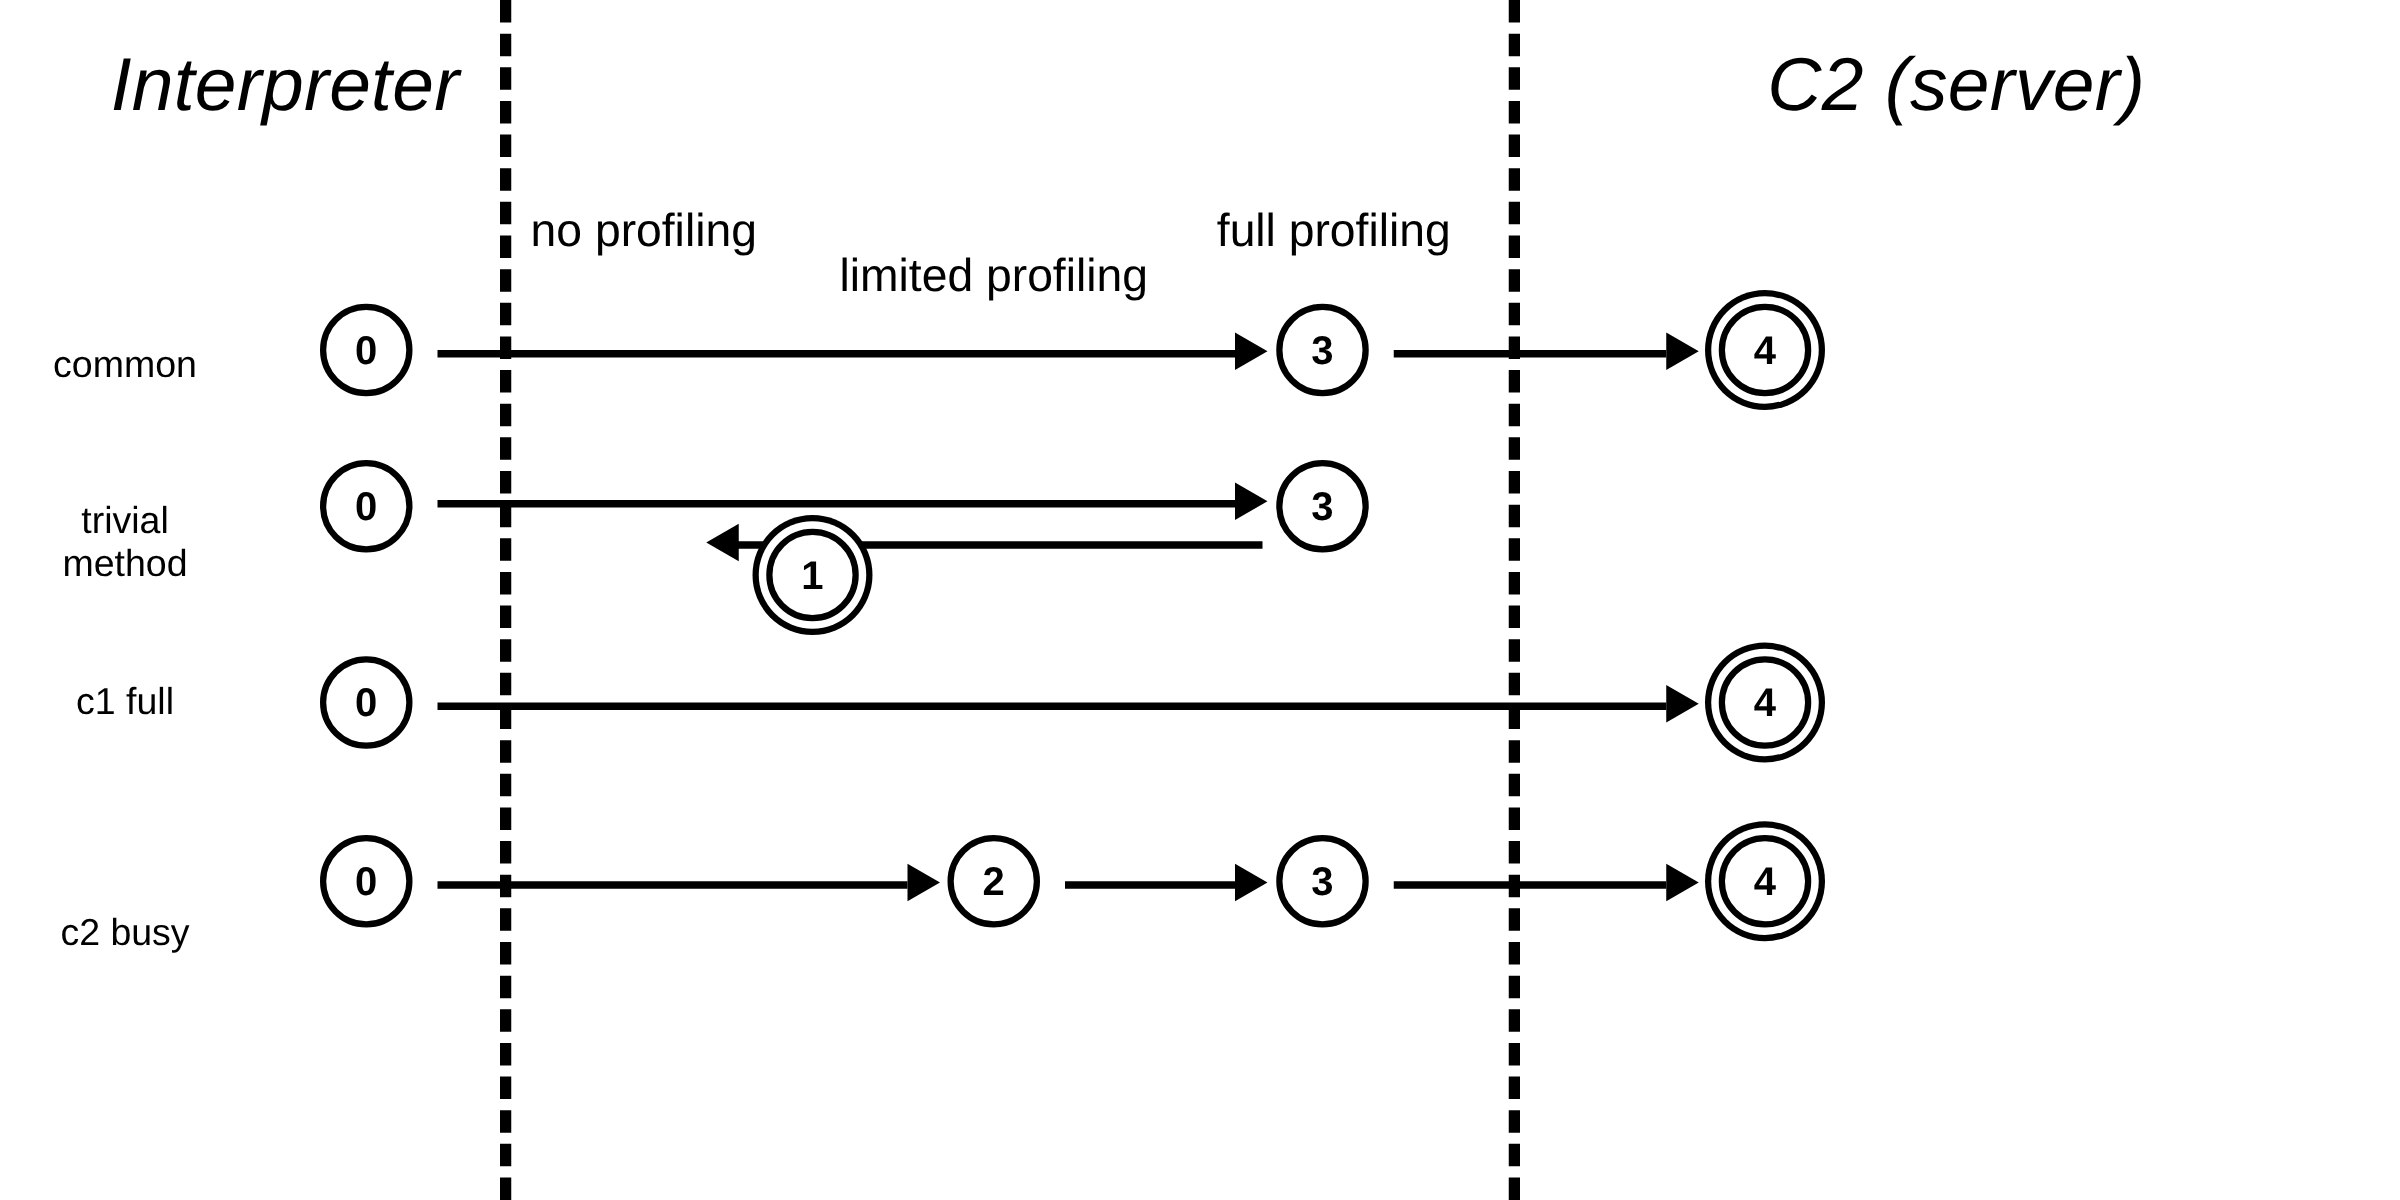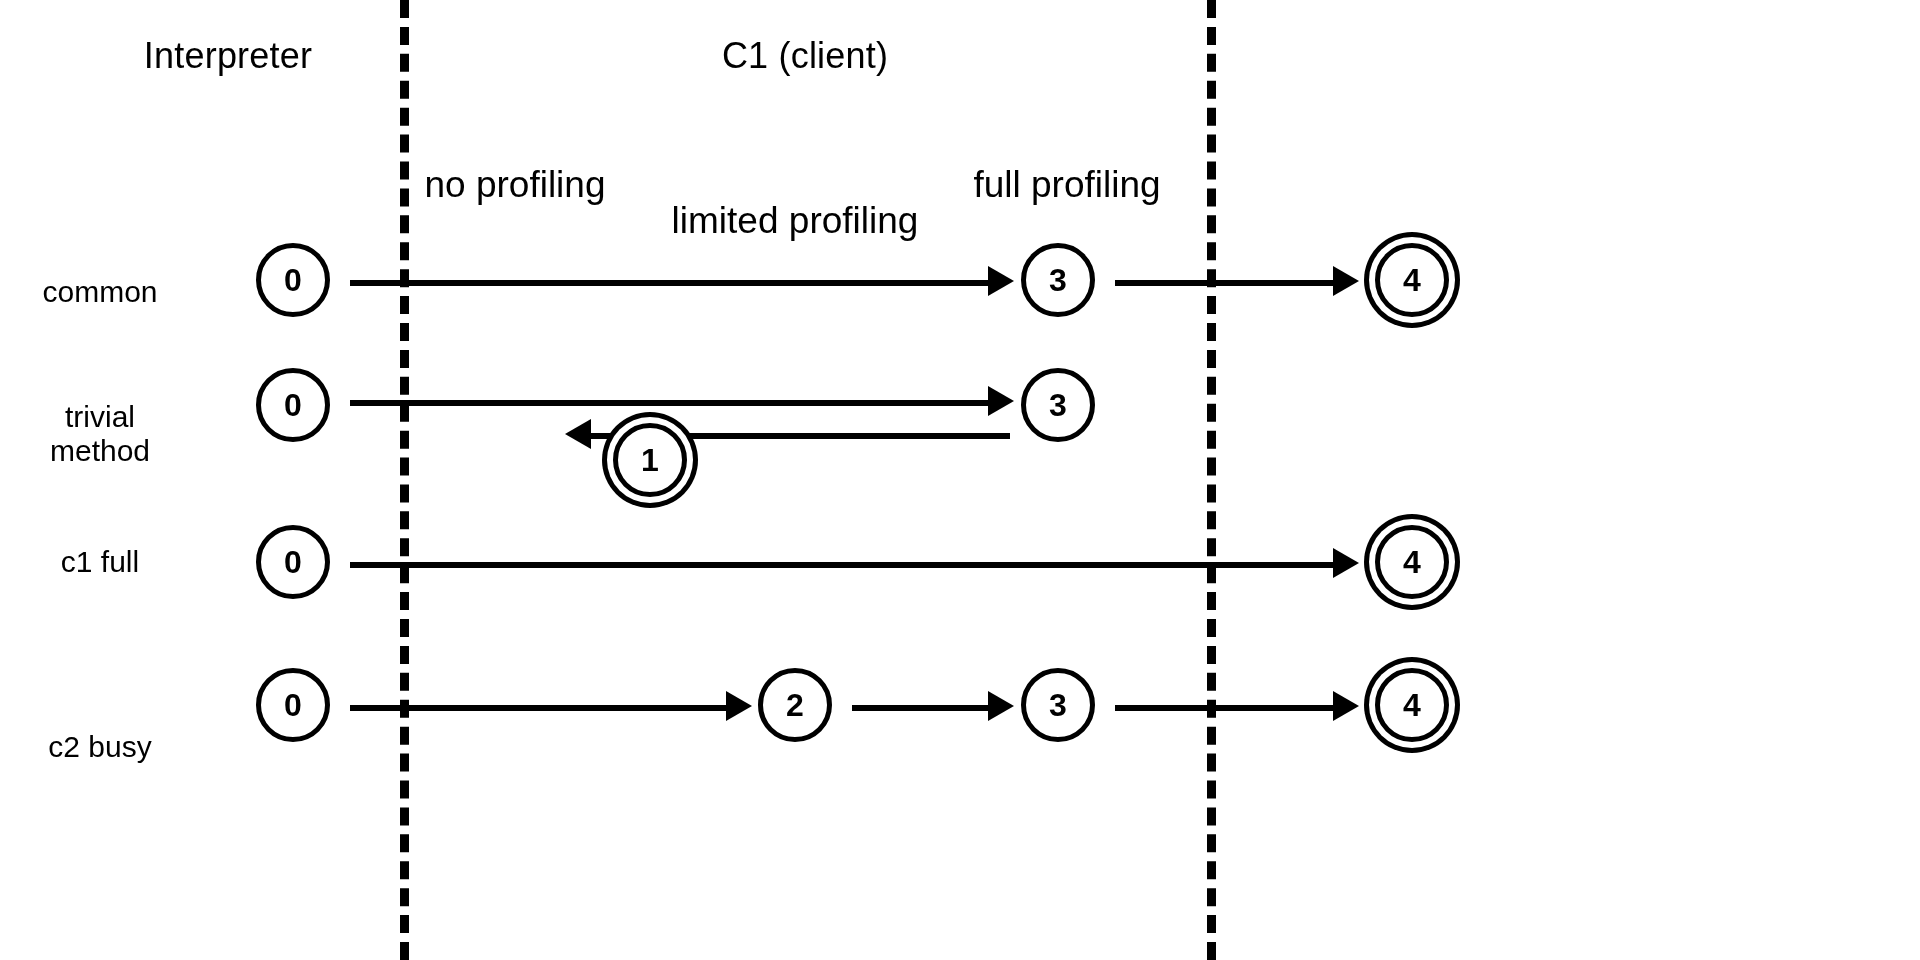--- a/index.html
+++ b/index.html
@@ -8,8 +8,8 @@
 
   .divider{position:absolute;top:0;width:0;border-left:9px dashed #000;}
 
-  .col-header{position:absolute;font-size:36px;line-height:1;white-space:nowrap;
-              transform:translateX(-50%);letter-spacing:.2px;}
+  .col-header{position:absolute;font-size:60px;line-height:1;white-space:nowrap;
+              transform:translateX(-50%);letter-spacing:.2px;font-style:italic;}
 
   .sub-label{position:absolute;font-size:37px;line-height:1;white-space:nowrap;
              transform:translateX(-50%);}

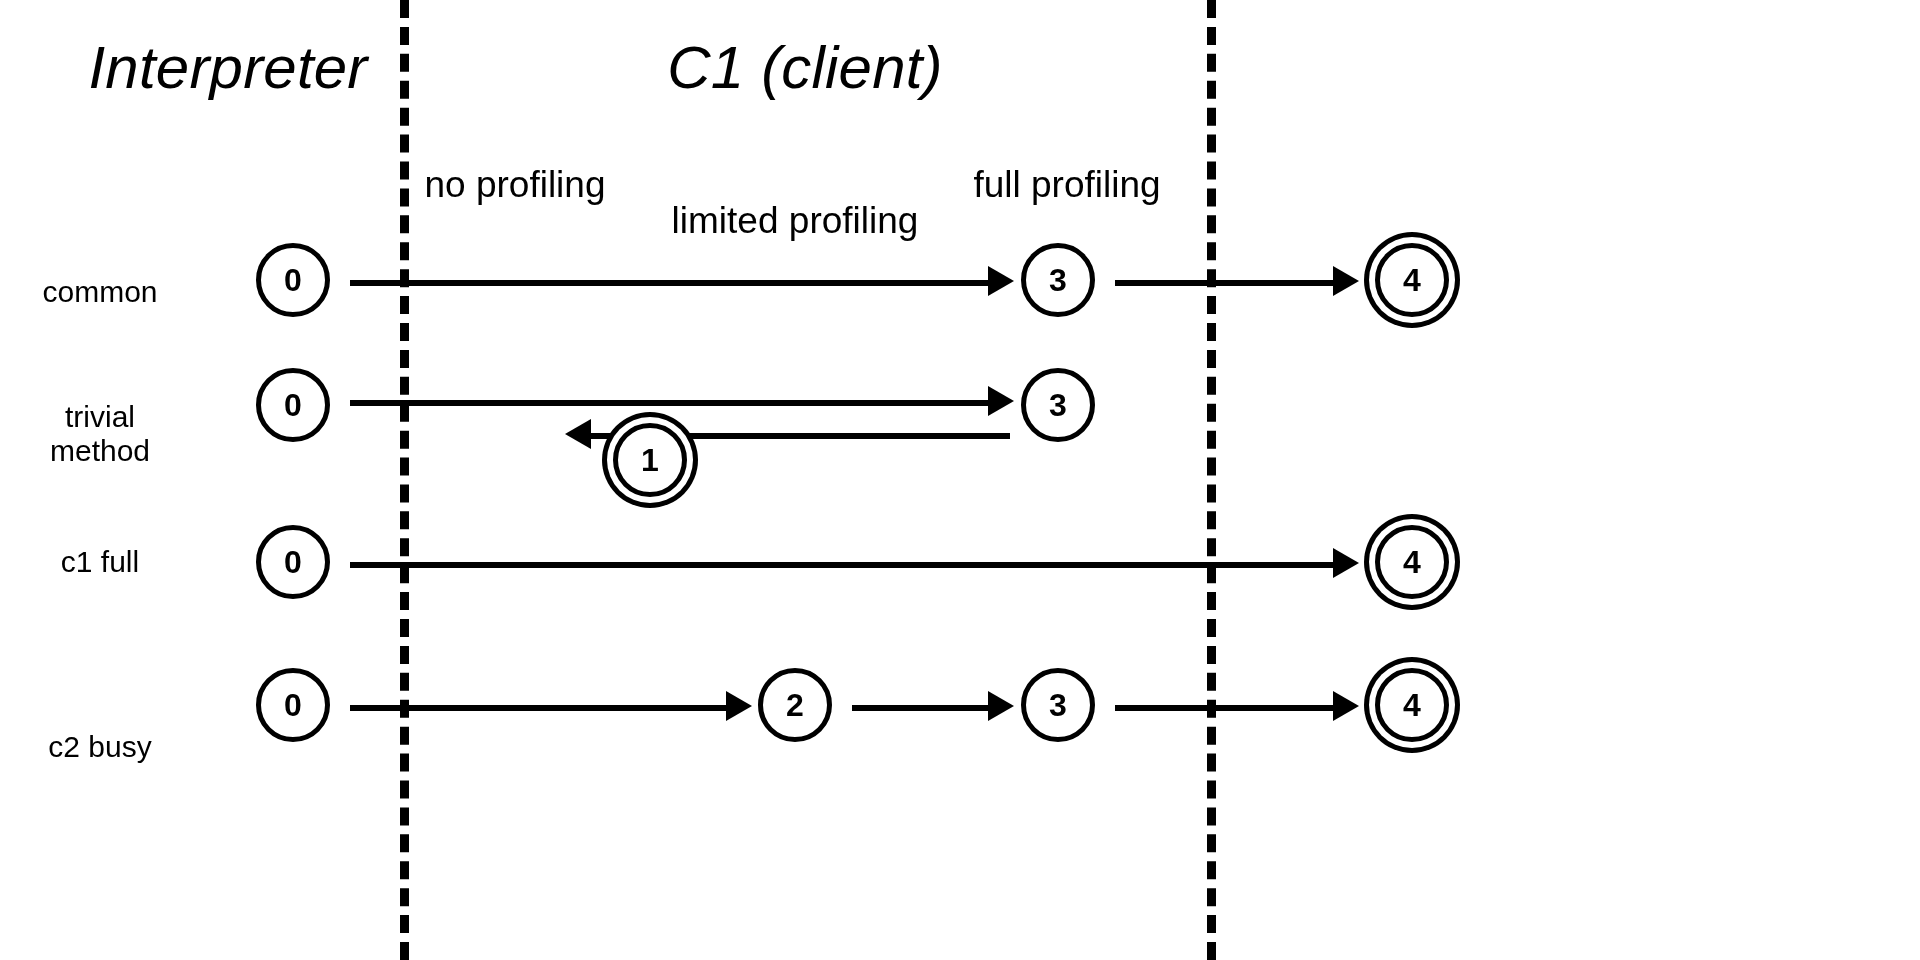--- a/index.html
+++ b/index.html
@@ -38,7 +38,6 @@
   <div class="divider" id="divider-1" style="left: 1207px; height: 960px;"></div>
 
   <div class="col-header" id="colhdr-0" style="left: 228px; top: 38px;">Interpreter</div>
-  <div class="col-header" id="colhdr-1" style="left: 805px; top: 38px;">C1 (client)</div>
 
   <div class="sub-label" id="sub-0" style="left: 515px; top: 166px;">no profiling</div>
   <div class="sub-label" id="sub-1" style="left: 795px; top: 166px; margin-top: 36px;">limited profiling</div>

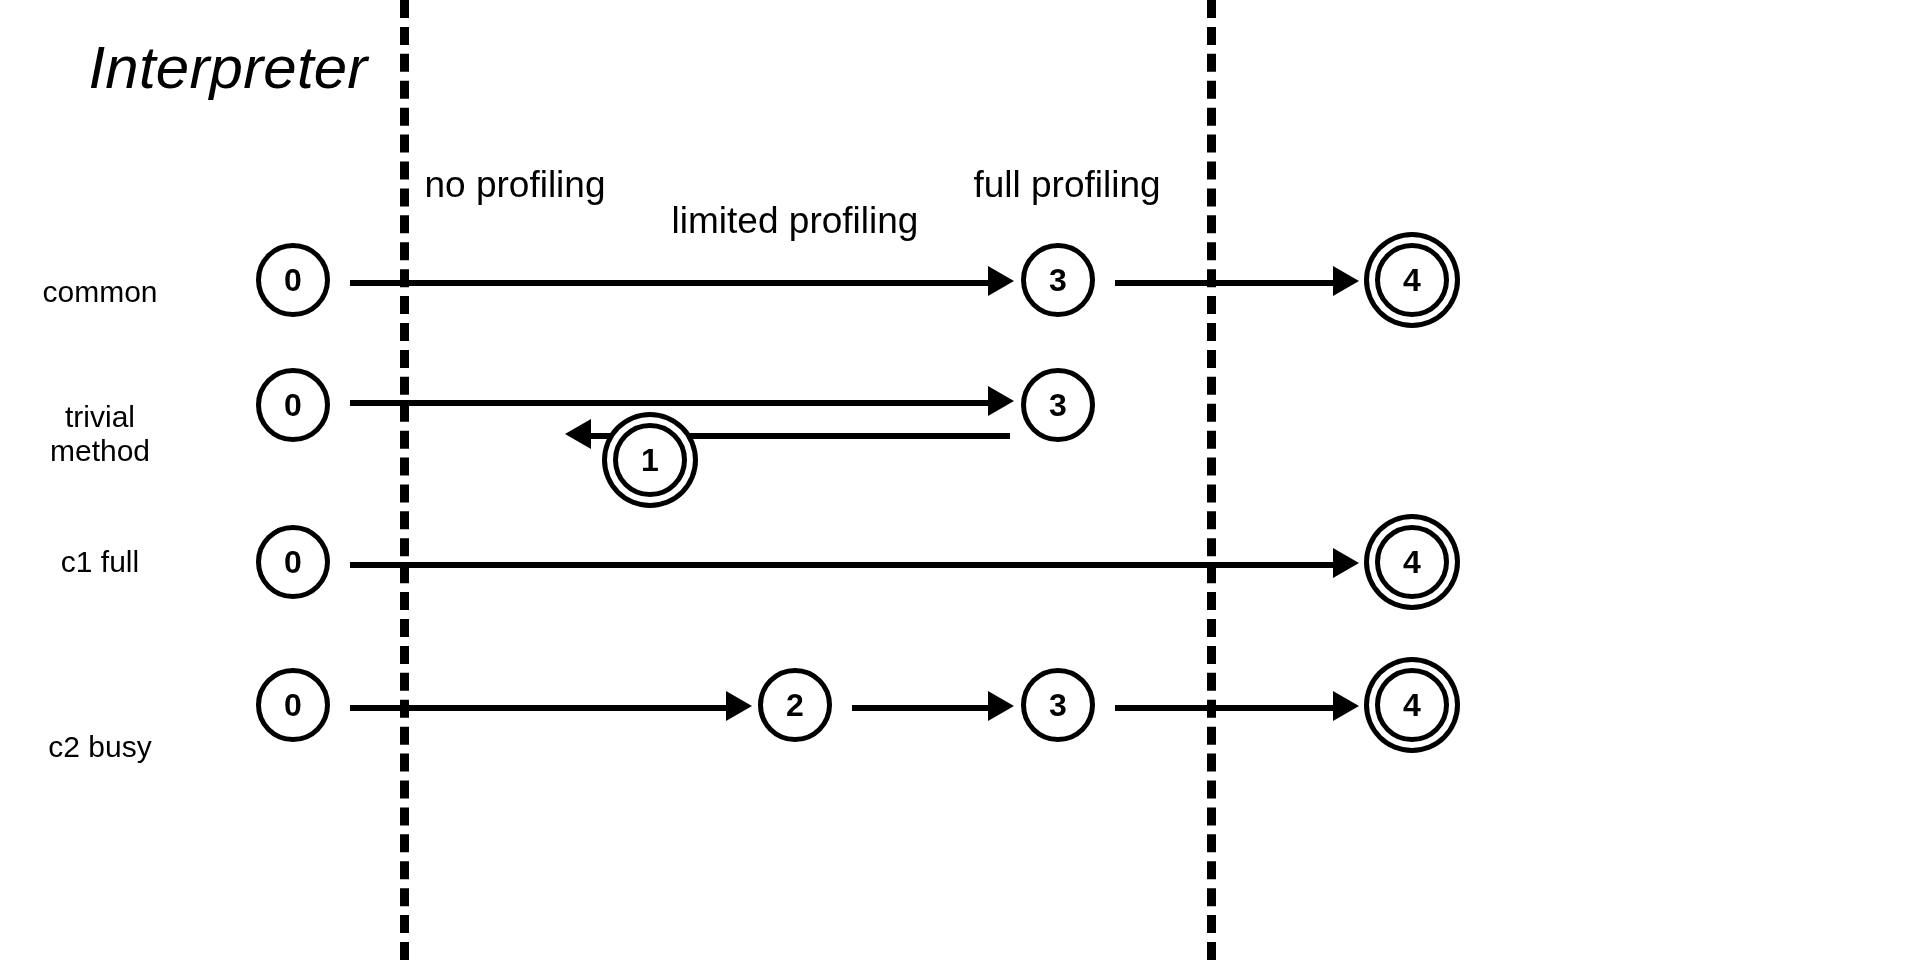--- a/index.html
+++ b/index.html
@@ -38,6 +38,7 @@
   <div class="divider" id="divider-1" style="left: 1207px; height: 960px;"></div>
 
   <div class="col-header" id="colhdr-0" style="left: 228px; top: 38px;">Interpreter</div>
+  <div class="col-header" id="colhdr-2" style="left: 1565px; top: 38px;">C2 (server)</div>
 
   <div class="sub-label" id="sub-0" style="left: 515px; top: 166px;">no profiling</div>
   <div class="sub-label" id="sub-1" style="left: 795px; top: 166px; margin-top: 36px;">limited profiling</div>

